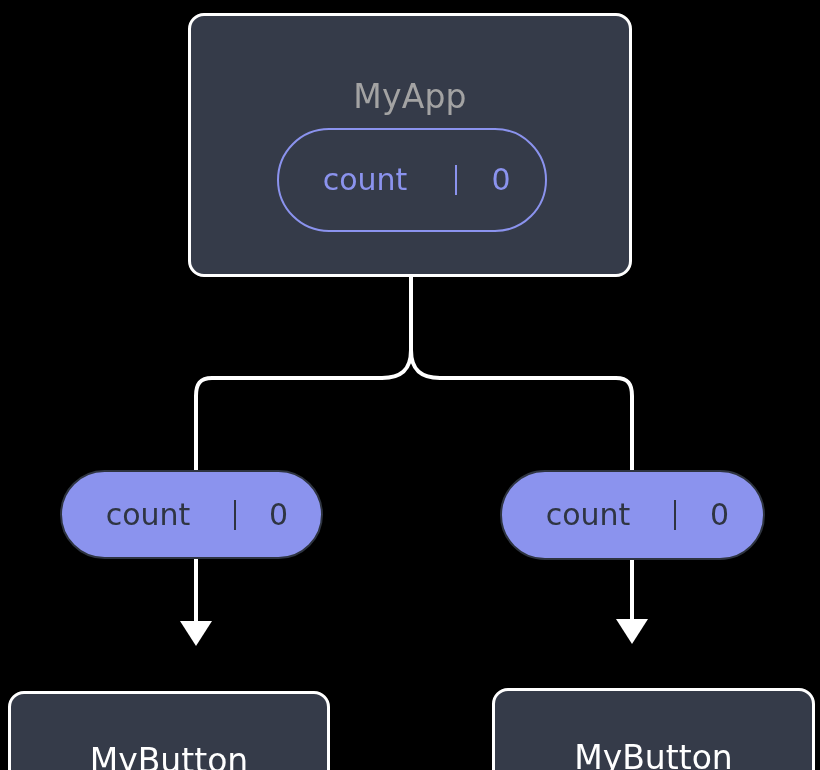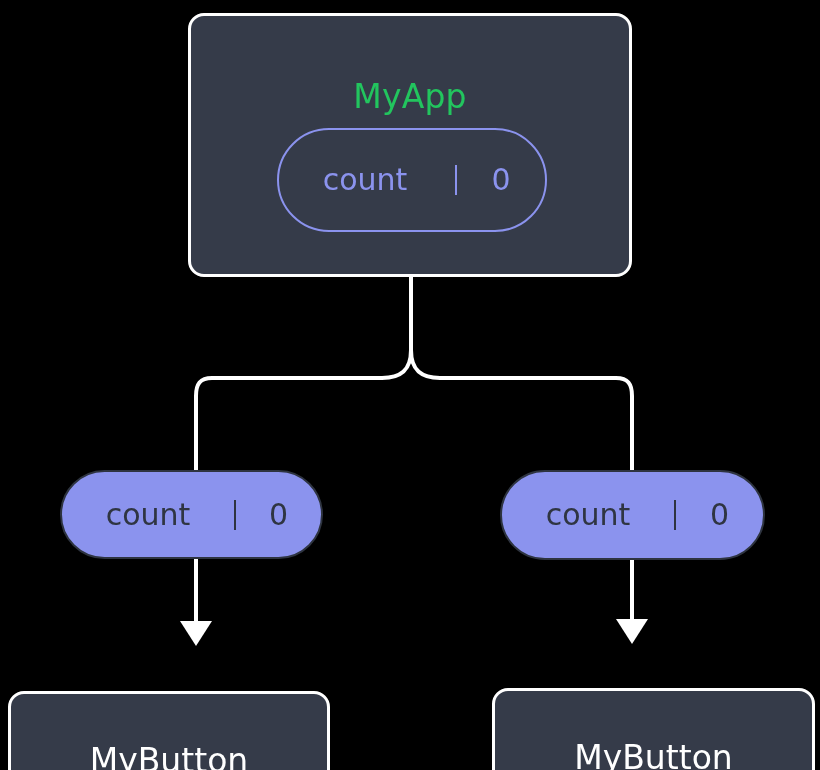--- a/index.html
+++ b/index.html
@@ -49,7 +49,7 @@
     left: 0;
     width: 100%;
     text-align: center;
-    color: #22c55e;
+    color: #a3a3a3;
     font-size: 33px;
     letter-spacing: 0.2px;
     line-height: 1;

